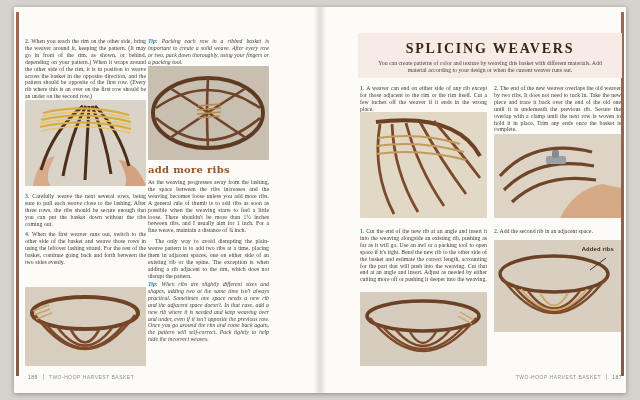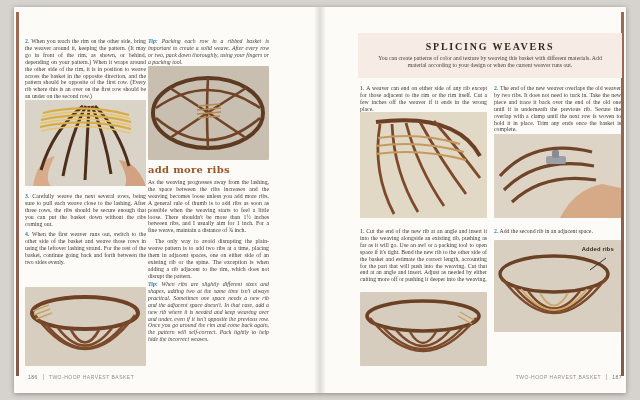--- a/index.html
+++ b/index.html
@@ -47,7 +47,7 @@
     background:#f7ebe5; text-align:center;
   }
   .box-title {
-    margin:8px 0 3px 0; font-weight:bold; font-size:10px;
+    margin:8px 0 3px 0; font-weight:bold; font-size:14px;
     letter-spacing:1.8px; color:#33271d;
   }
   .box-sub {

